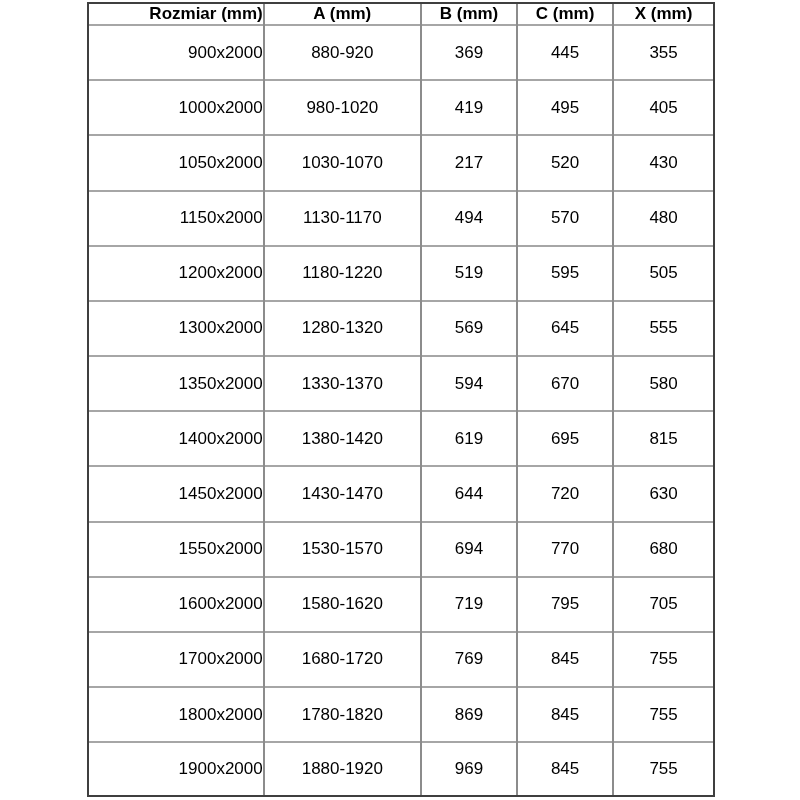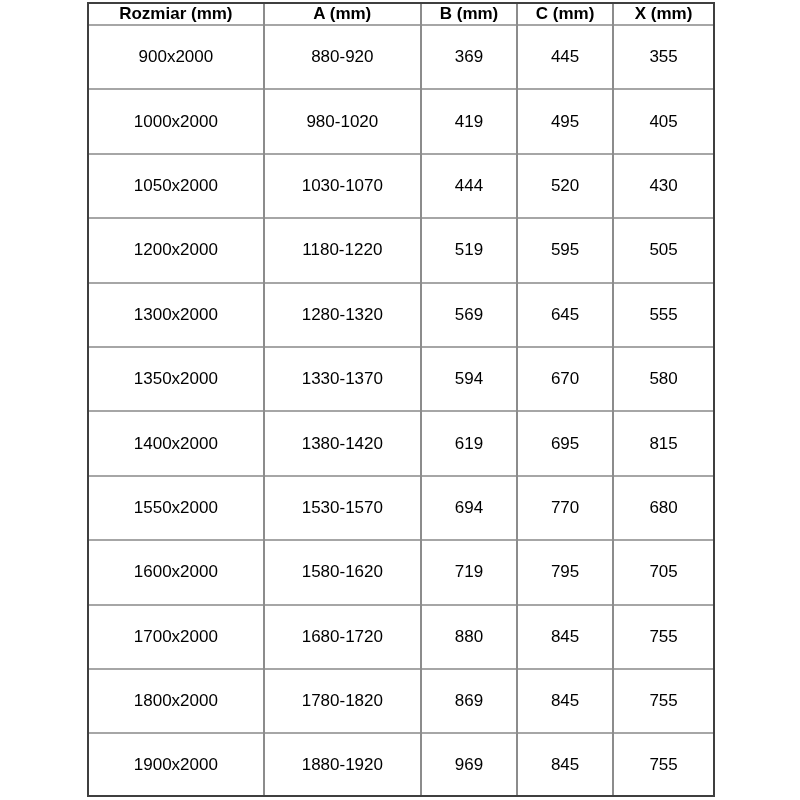--- a/index.html
+++ b/index.html
@@ -47,7 +47,7 @@
   th {
     font-weight: bold;
   }
-  th:first-child, td:first-child { border-left: none; }
+  th:first-child, td:first-child { border-left: none; text-align: right; }
   thead th { border-top: none; }
   col.c-rozmiar { width: 28%; }
   col.c-a { width: 25.2%; }

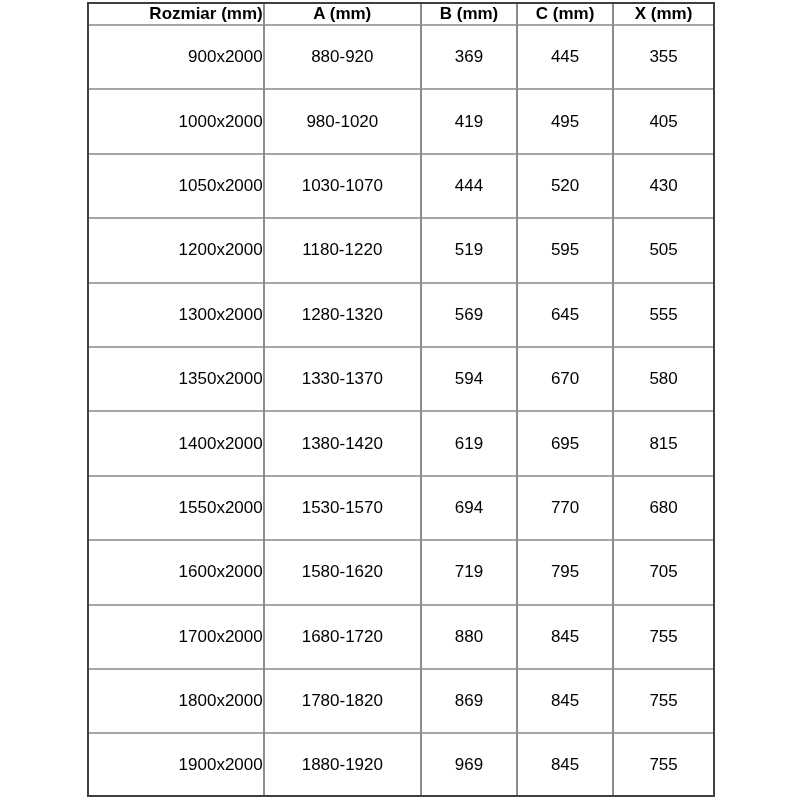--- a/index.html
+++ b/index.html
@@ -94,7 +94,7 @@
         <tr>
           <td>1050x2000</td>
           <td>1030-1070</td>
-          <td>444</td>
+          <td>217</td>
           <td>520</td>
           <td>430</td>
         </tr>

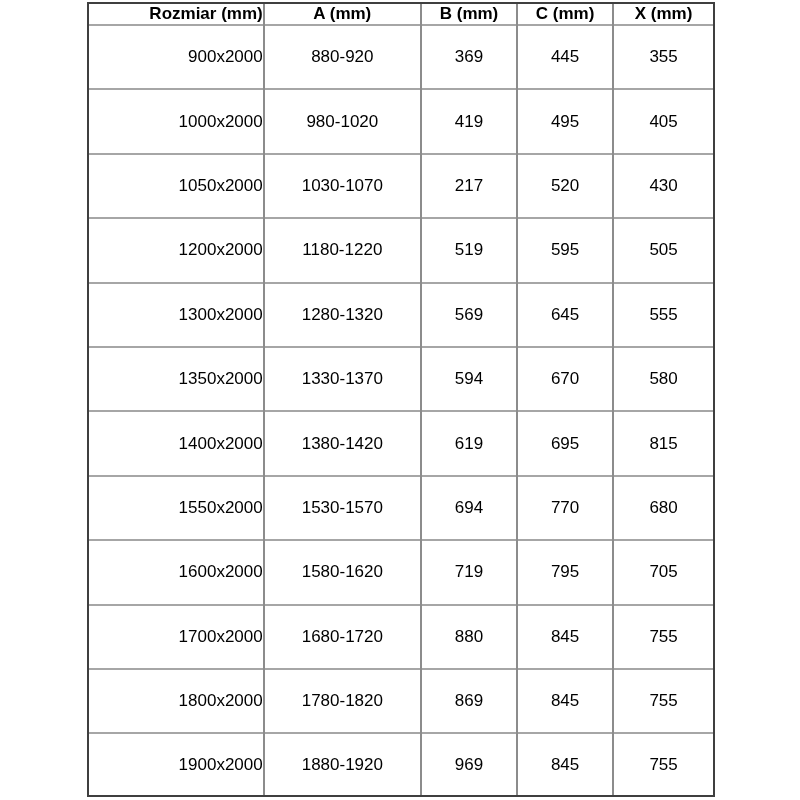--- a/index.html
+++ b/index.html
@@ -99,6 +99,13 @@
           <td>430</td>
         </tr>
         <tr>
+          <td>1150x2000</td>
+          <td>1130-1170</td>
+          <td>494</td>
+          <td>570</td>
+          <td>480</td>
+        </tr>
+        <tr>
           <td>1200x2000</td>
           <td>1180-1220</td>
           <td>519</td>

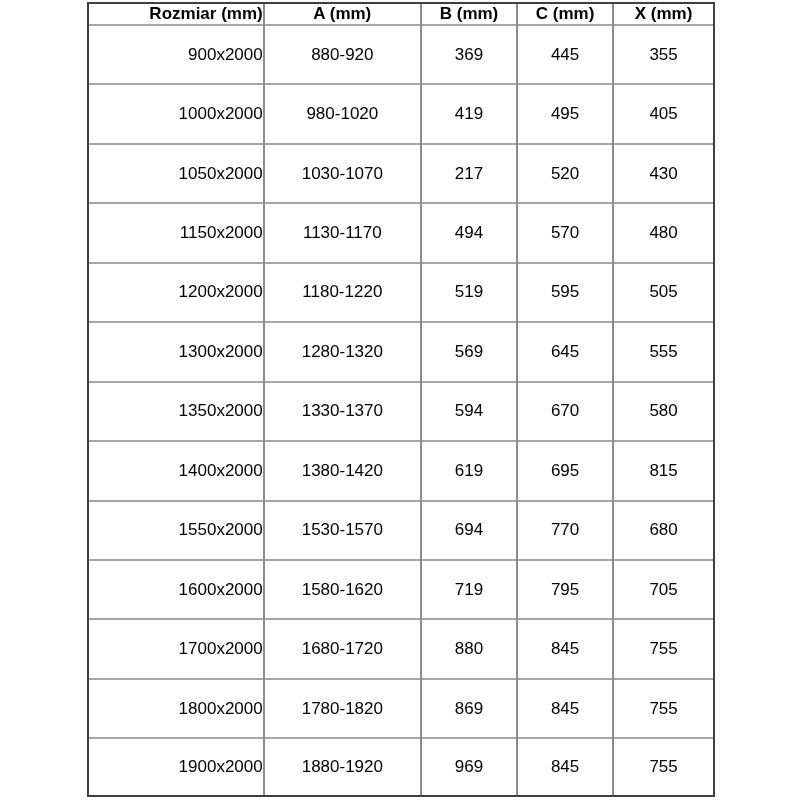--- a/index.html
+++ b/index.html
@@ -134,6 +134,13 @@
           <td>815</td>
         </tr>
         <tr>
+          <td>1450x2000</td>
+          <td>1430-1470</td>
+          <td>644</td>
+          <td>720</td>
+          <td>630</td>
+        </tr>
+        <tr>
           <td>1550x2000</td>
           <td>1530-1570</td>
           <td>694</td>

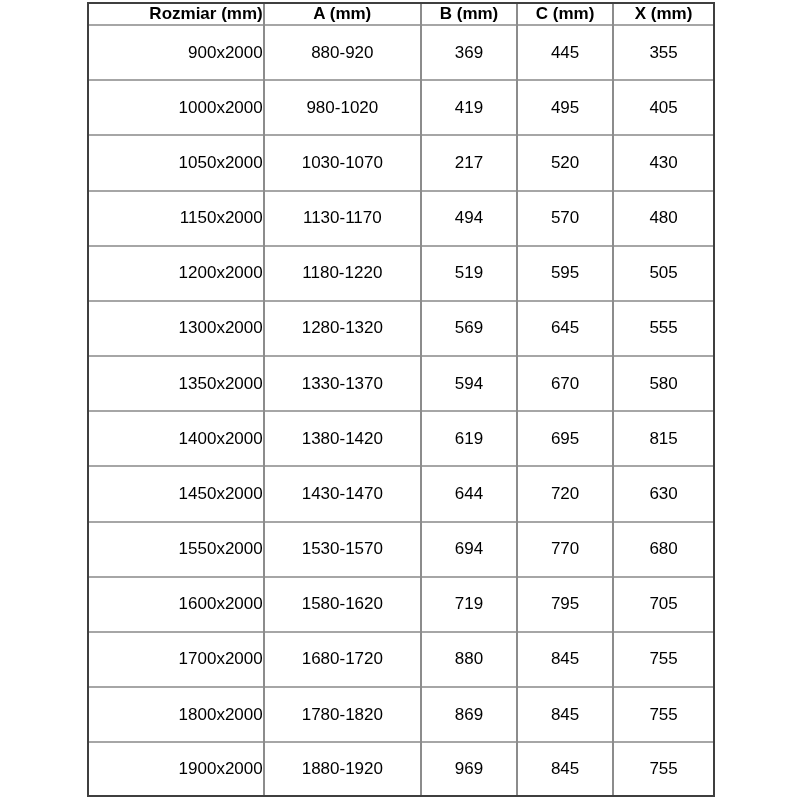--- a/index.html
+++ b/index.html
@@ -157,7 +157,7 @@
         <tr>
           <td>1700x2000</td>
           <td>1680-1720</td>
-          <td>880</td>
+          <td>769</td>
           <td>845</td>
           <td>755</td>
         </tr>

